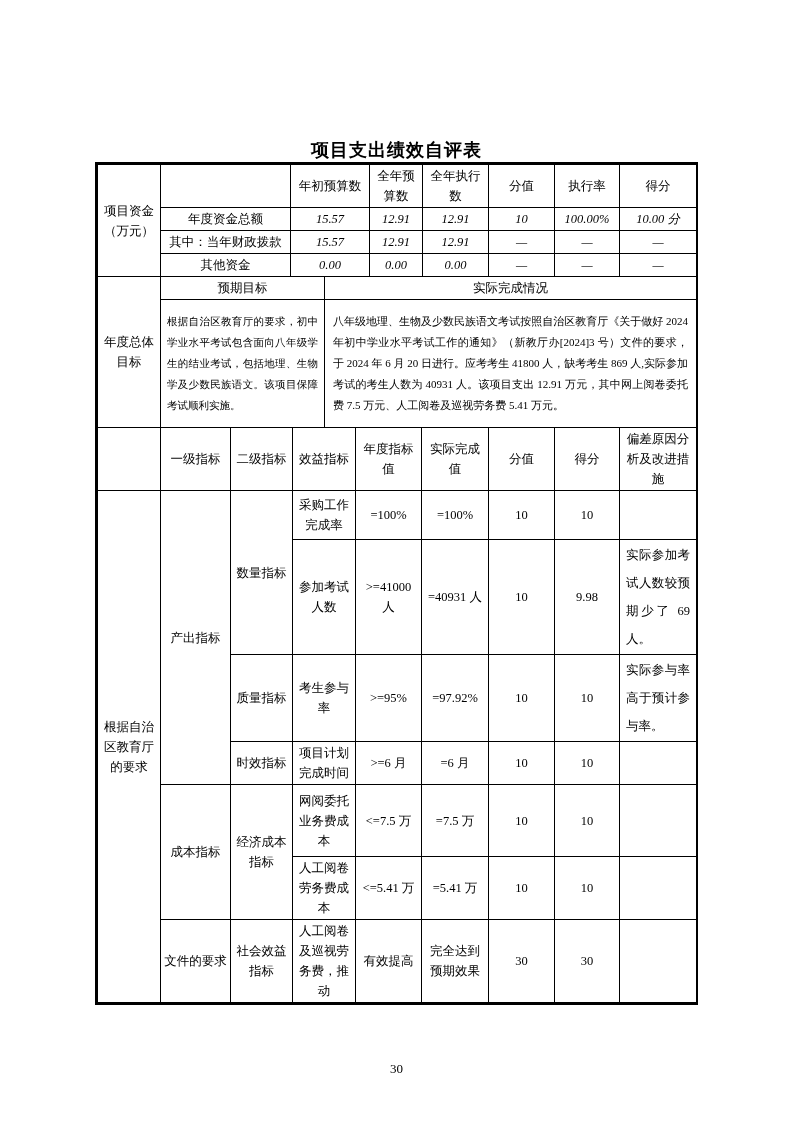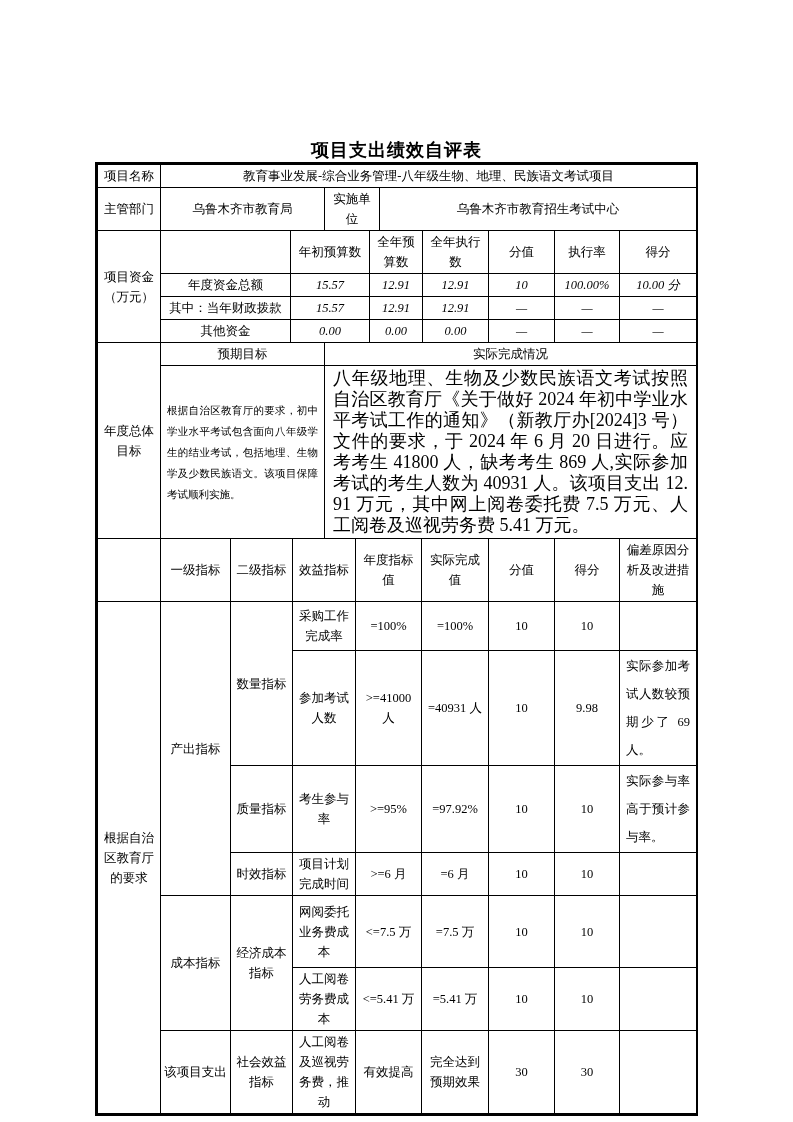--- a/index.html
+++ b/index.html
@@ -45,26 +45,6 @@
 
   <div class="table-wrap">
 
-    <table>
-      <colgroup>
-          <col style="width:63px">
-          <col style="width:164px">
-          <col style="width:55px">
-          <col style="width:317px">
-        </colgroup>
-      <tbody>
-          <tr style="height:22px">
-        <td>项目名称</td>
-        <td colspan="3">教育事业发展-综合业务管理-八年级生物、地理、民族语文考试项目</td>
-      </tr>
-      <tr style="height:23px">
-        <td>主管部门</td>
-        <td>乌鲁木齐市教育局</td>
-        <td>实施单位</td>
-        <td>乌鲁木齐市教育招生考试中心</td>
-      </tr>
-    </tbody>
-      </table>
 
     <table>
       <colgroup>

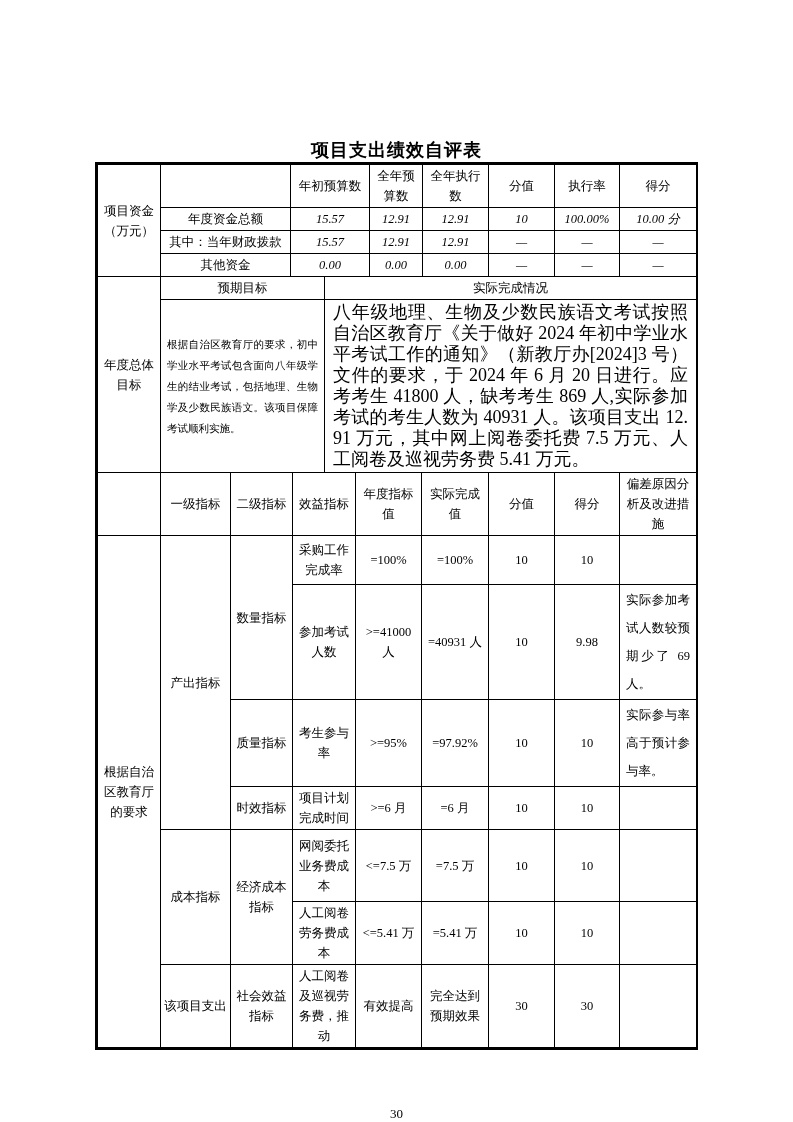--- a/index.html
+++ b/index.html
@@ -32,7 +32,7 @@
   .lvl3 { padding: 1px 2px; }
   .dev { text-align: justify; padding: 1px 6px; line-height: 28px; }
   .goal-left { text-align: justify; font-size: 10.5px; line-height: 21px; padding: 2px 6px; }
-  .goal-right { text-align: justify; font-size: 18px; line-height: 21px; padding: 2px 8px; }
+  .goal-right { text-align: justify; font-size: 11px; line-height: 21px; padding: 2px 8px; }
   .num { font-size: 12.5px; font-style: italic; }
   .page-num { width: 793px; text-align: center; margin-top: 56px; font-size: 13px; }
 </style>

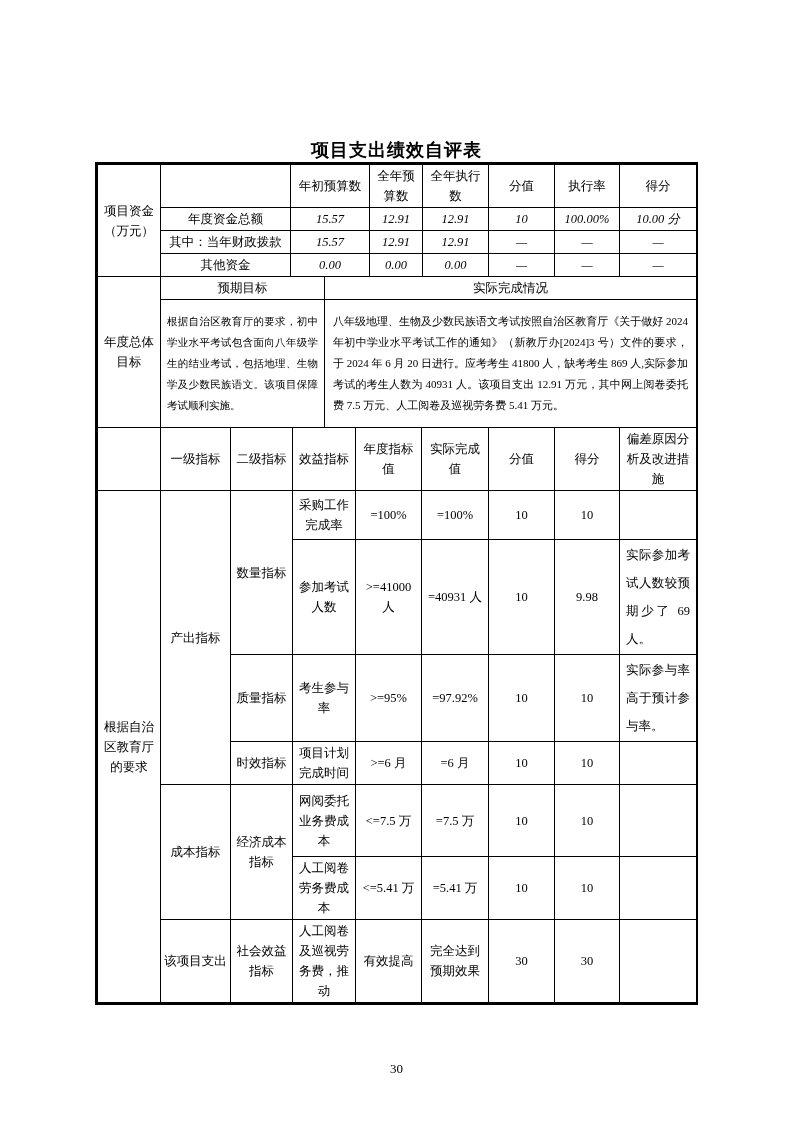--- a/index.html
+++ b/index.html
@@ -197,7 +197,7 @@
         <td class="blank"></td>
       </tr>
       <tr style="height:64px">
-        <td>该项目支出</td>
+        <td>文件的要求</td>
         <td>社会效益指标</td>
         <td class="lvl3">人工阅卷及巡视劳务费，推动</td>
         <td>有效提高</td>

